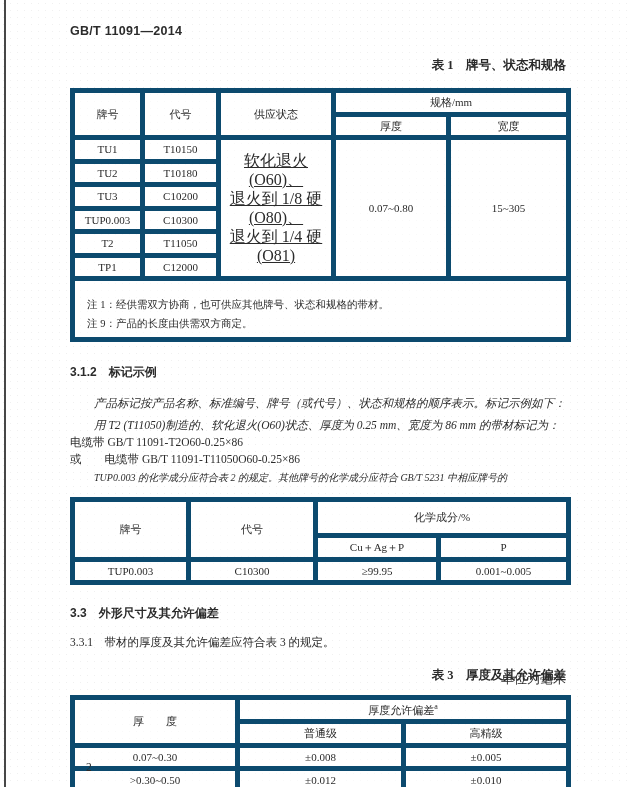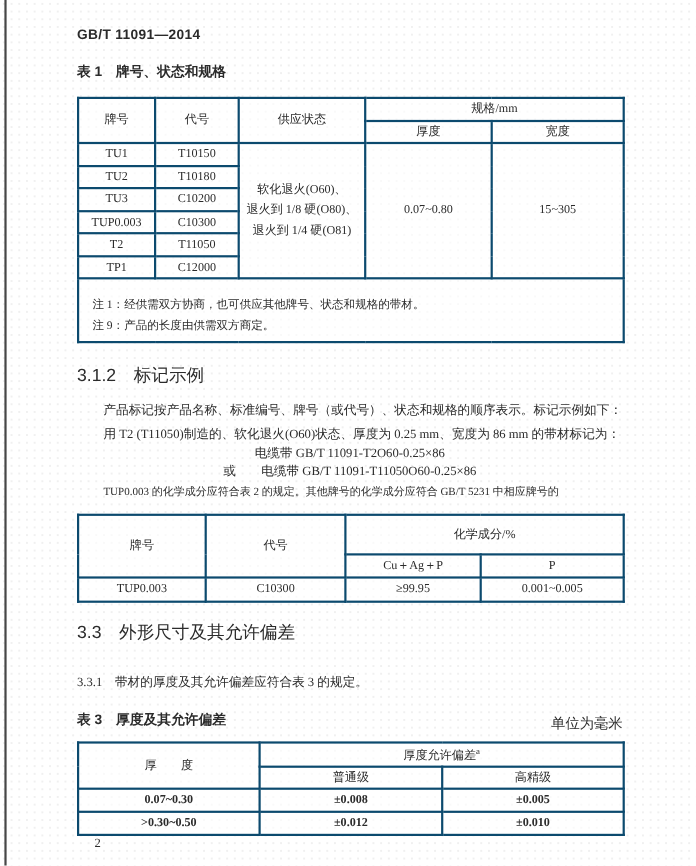--- a/index.html
+++ b/index.html
@@ -20,8 +20,8 @@
   .doc-number { padding-top:23px; font-weight:bold; font-size:12.5px; line-height:16px;
     font-family:"Liberation Sans","DejaVu Sans",sans-serif; letter-spacing:.3px; }
 
-  .tbl-title { margin-top:18px; text-align:left; font-weight:bold; font-size:12.5px; line-height:16px;
-    font-family:Liberation Sans, sans-serif; }
+  .tbl-title { margin-top:18px; text-align:right; font-weight:bold; font-size:12.5px; line-height:16px;
+    font-family:Liberation Serif, serif; }
 
   table { border-collapse:collapse; width:496px; table-layout:fixed; background:rgba(255,255,255,.6); }
   .t1 { margin-top:15px; }

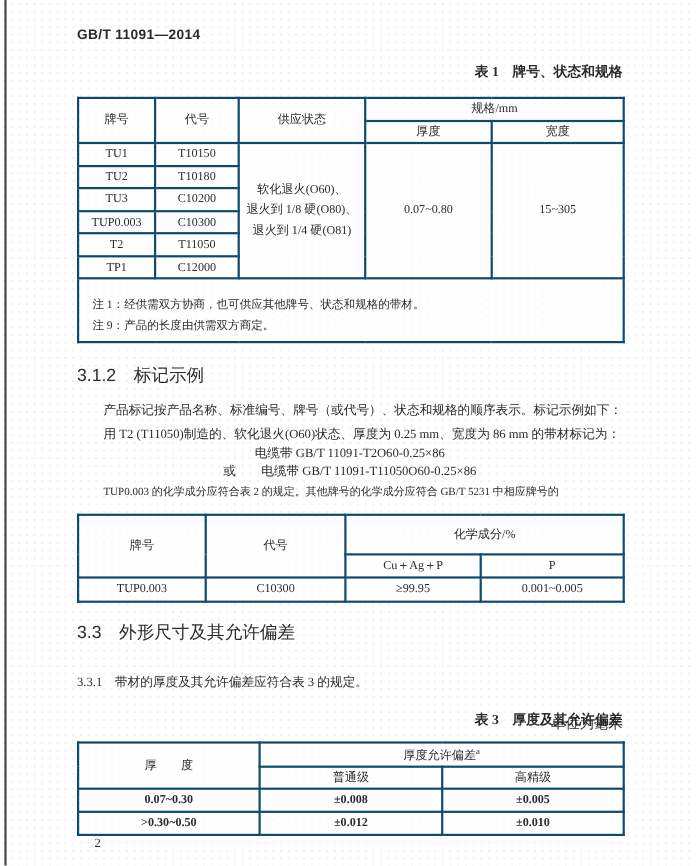--- a/index.html
+++ b/index.html
@@ -25,7 +25,7 @@
 
   table { border-collapse:collapse; width:496px; table-layout:fixed; background:rgba(255,255,255,.6); }
   .t1 { margin-top:15px; }
-  td, th { border:2px solid #0c4a6e; text-align:center; vertical-align:middle;
+  td, th { border:5px solid #0c4a6e; text-align:center; vertical-align:middle;
            font-size:11px; font-weight:normal; line-height:1.5; padding:1px 2px; }
   table { border:2px solid #2e2e2e; }
   .t1 .hr1 td { height:17px; }

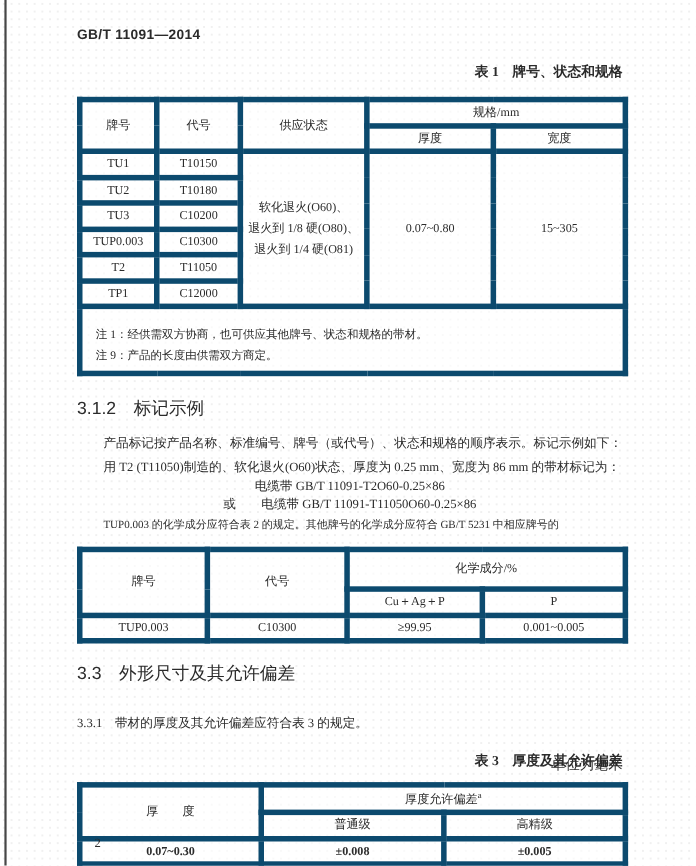--- a/index.html
+++ b/index.html
@@ -31,7 +31,7 @@
   .t1 .hr1 td { height:17px; }
   .t1 .hr2 td { height:20px;margin-left:48px; }
   .t1 .dr td  { height:19px; }
-  .supply-lines { font-size:11px; line-height:19px; }
+  .supply-lines { font-size:16px; line-height:19px;text-decoration:underline; }
   .notes-cell { text-align:left; padding:14px 6px 4px 12px; font-size:10.5px; line-height:19px; }
 
   .sec-heading { margin-top:22px; font-weight:normal; font-size:16px; line-height:16px;

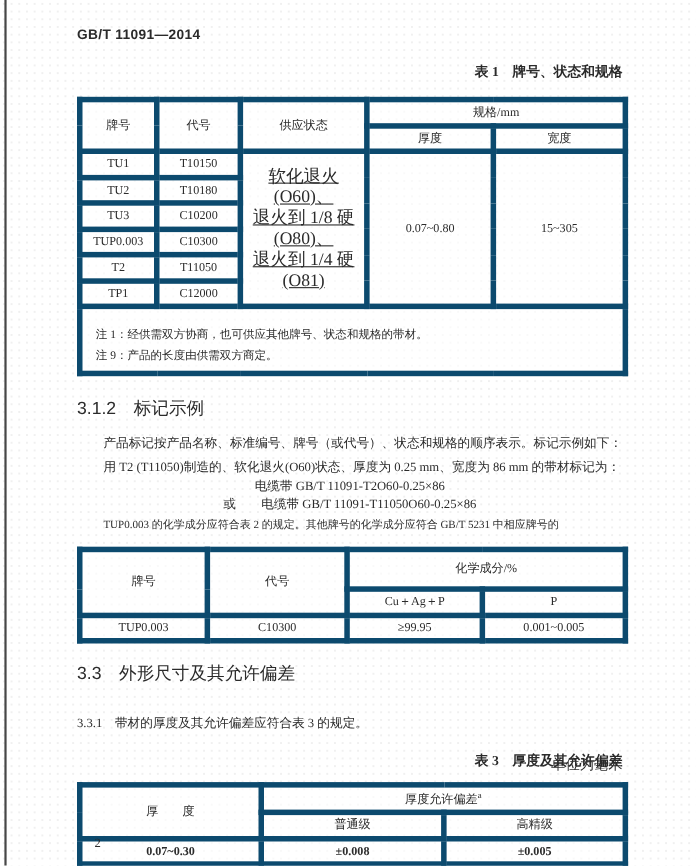--- a/index.html
+++ b/index.html
@@ -34,7 +34,7 @@
   .supply-lines { font-size:16px; line-height:19px;text-decoration:underline; }
   .notes-cell { text-align:left; padding:14px 6px 4px 12px; font-size:10.5px; line-height:19px; }
 
-  .sec-heading { margin-top:22px; font-weight:normal; font-size:16px; line-height:16px;
+  .sec-heading { margin-top:22px; font-weight:bold; font-size:12px; line-height:16px;
     font-family:"Liberation Sans","DejaVu Sans",sans-serif; }
   .body-line { font-size:11.5px; line-height:18px; white-space:nowrap; }
   .indent { text-indent:24px; }

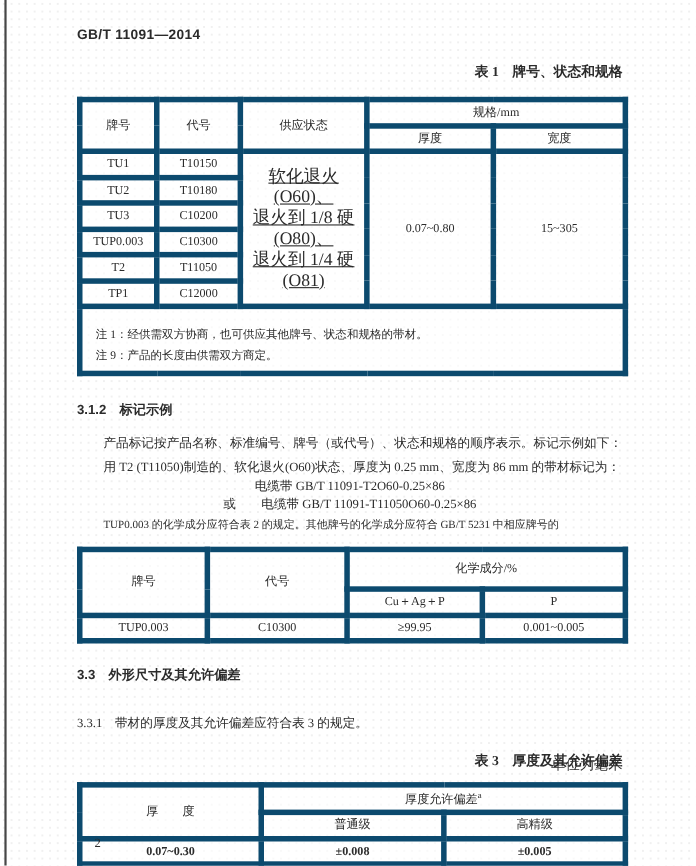--- a/index.html
+++ b/index.html
@@ -37,7 +37,7 @@
   .sec-heading { margin-top:22px; font-weight:bold; font-size:12px; line-height:16px;
     font-family:"Liberation Sans","DejaVu Sans",sans-serif; }
   .body-line { font-size:11.5px; line-height:18px; white-space:nowrap; }
-  .indent { text-indent:24px; }
+  .indent { text-indent:24px;font-style:italic; }
   .mt14 { margin-top:14px; }
   .mt4  { margin-top:4px; }
   .center-line { text-align:center; font-size:11.5px; line-height:17px; }

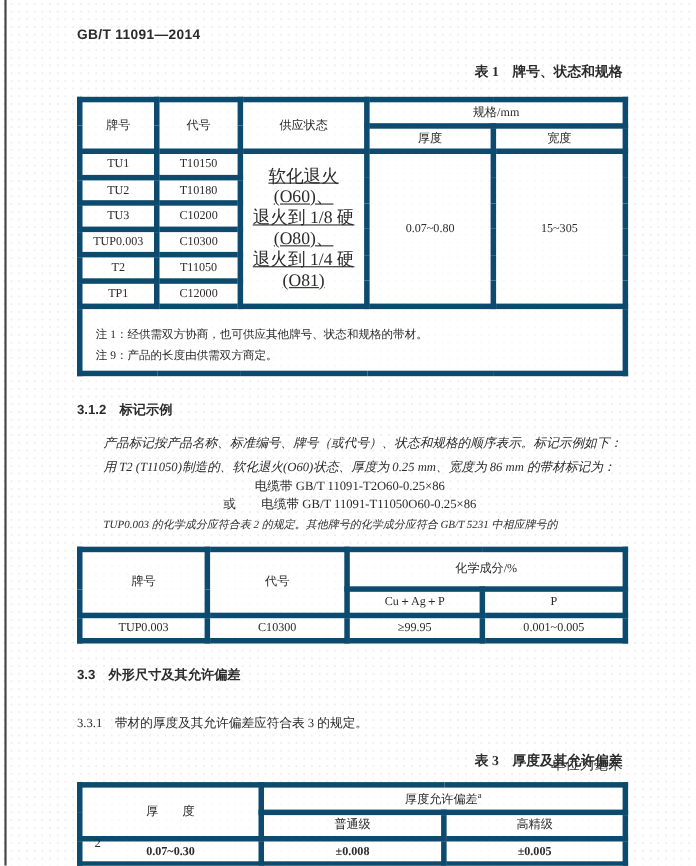--- a/index.html
+++ b/index.html
@@ -40,7 +40,7 @@
   .indent { text-indent:24px;font-style:italic; }
   .mt14 { margin-top:14px; }
   .mt4  { margin-top:4px; }
-  .center-line { text-align:center; font-size:11.5px; line-height:17px; }
+  .center-line { text-align:left; font-size:11.5px; line-height:17px; }
 
   .p32 { margin-top:0; font-size:10px; line-height:19px; }
 

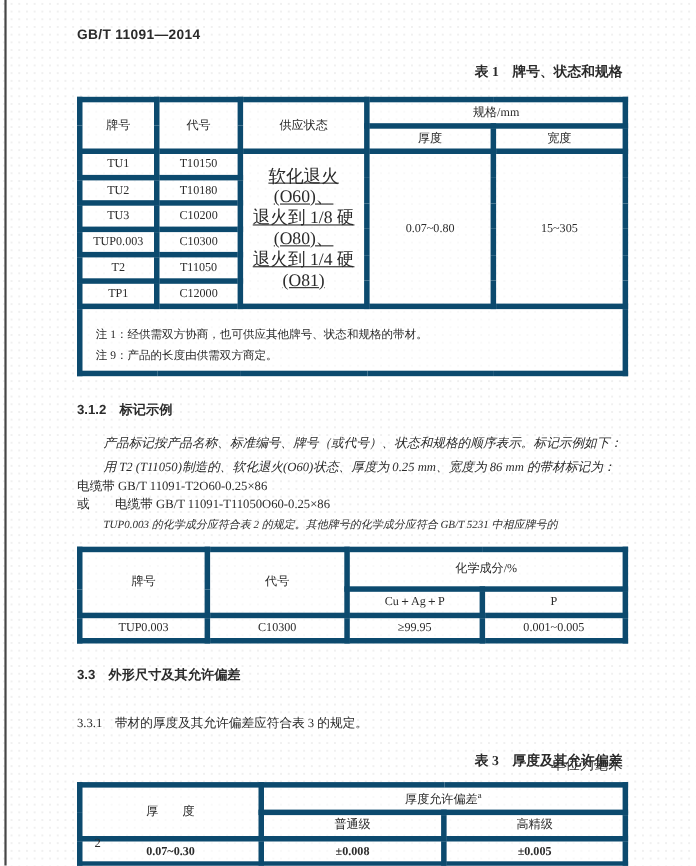--- a/index.html
+++ b/index.html
@@ -51,7 +51,7 @@
   .t2 .dr td  { height:22px; }
 
   .h33 { margin-top:20px; }
-  .p331 { margin-top:28px; font-size:11.5px; line-height:18px; }
+  .p331 { margin-top:12px; font-size:11.5px; line-height:18px; }
 
   .t3-titlebar { margin-top:16px; position:relative; height:16px; }
   .t3-titlebar .unit { position:absolute; right:0; top:3px; font-size:13px; font-weight:normal;

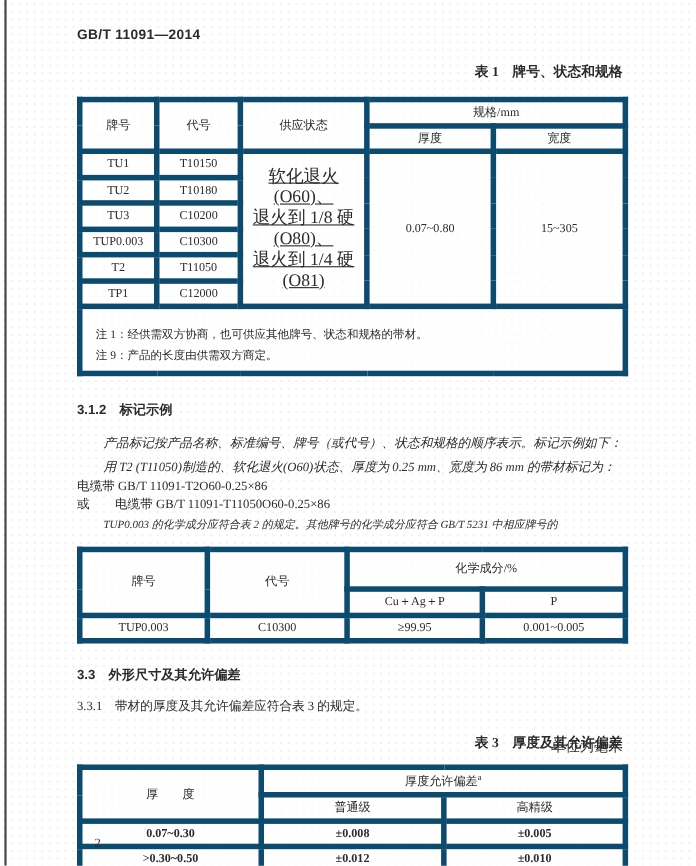--- a/index.html
+++ b/index.html
@@ -59,7 +59,7 @@
   .t3 { margin-top:12px; }
   .t3 .hr1 td { height:20px; }
   .t3 .hr2 td { height:18px; }
-  .t3 .dr td  { height:21px;font-weight:bold; }
+  .t3 .dr td  { height:21px; }
   sup { font-size:8px; }
 
   .page-num { position:absolute; left:86px; top:761px; font-size:11.5px; }

